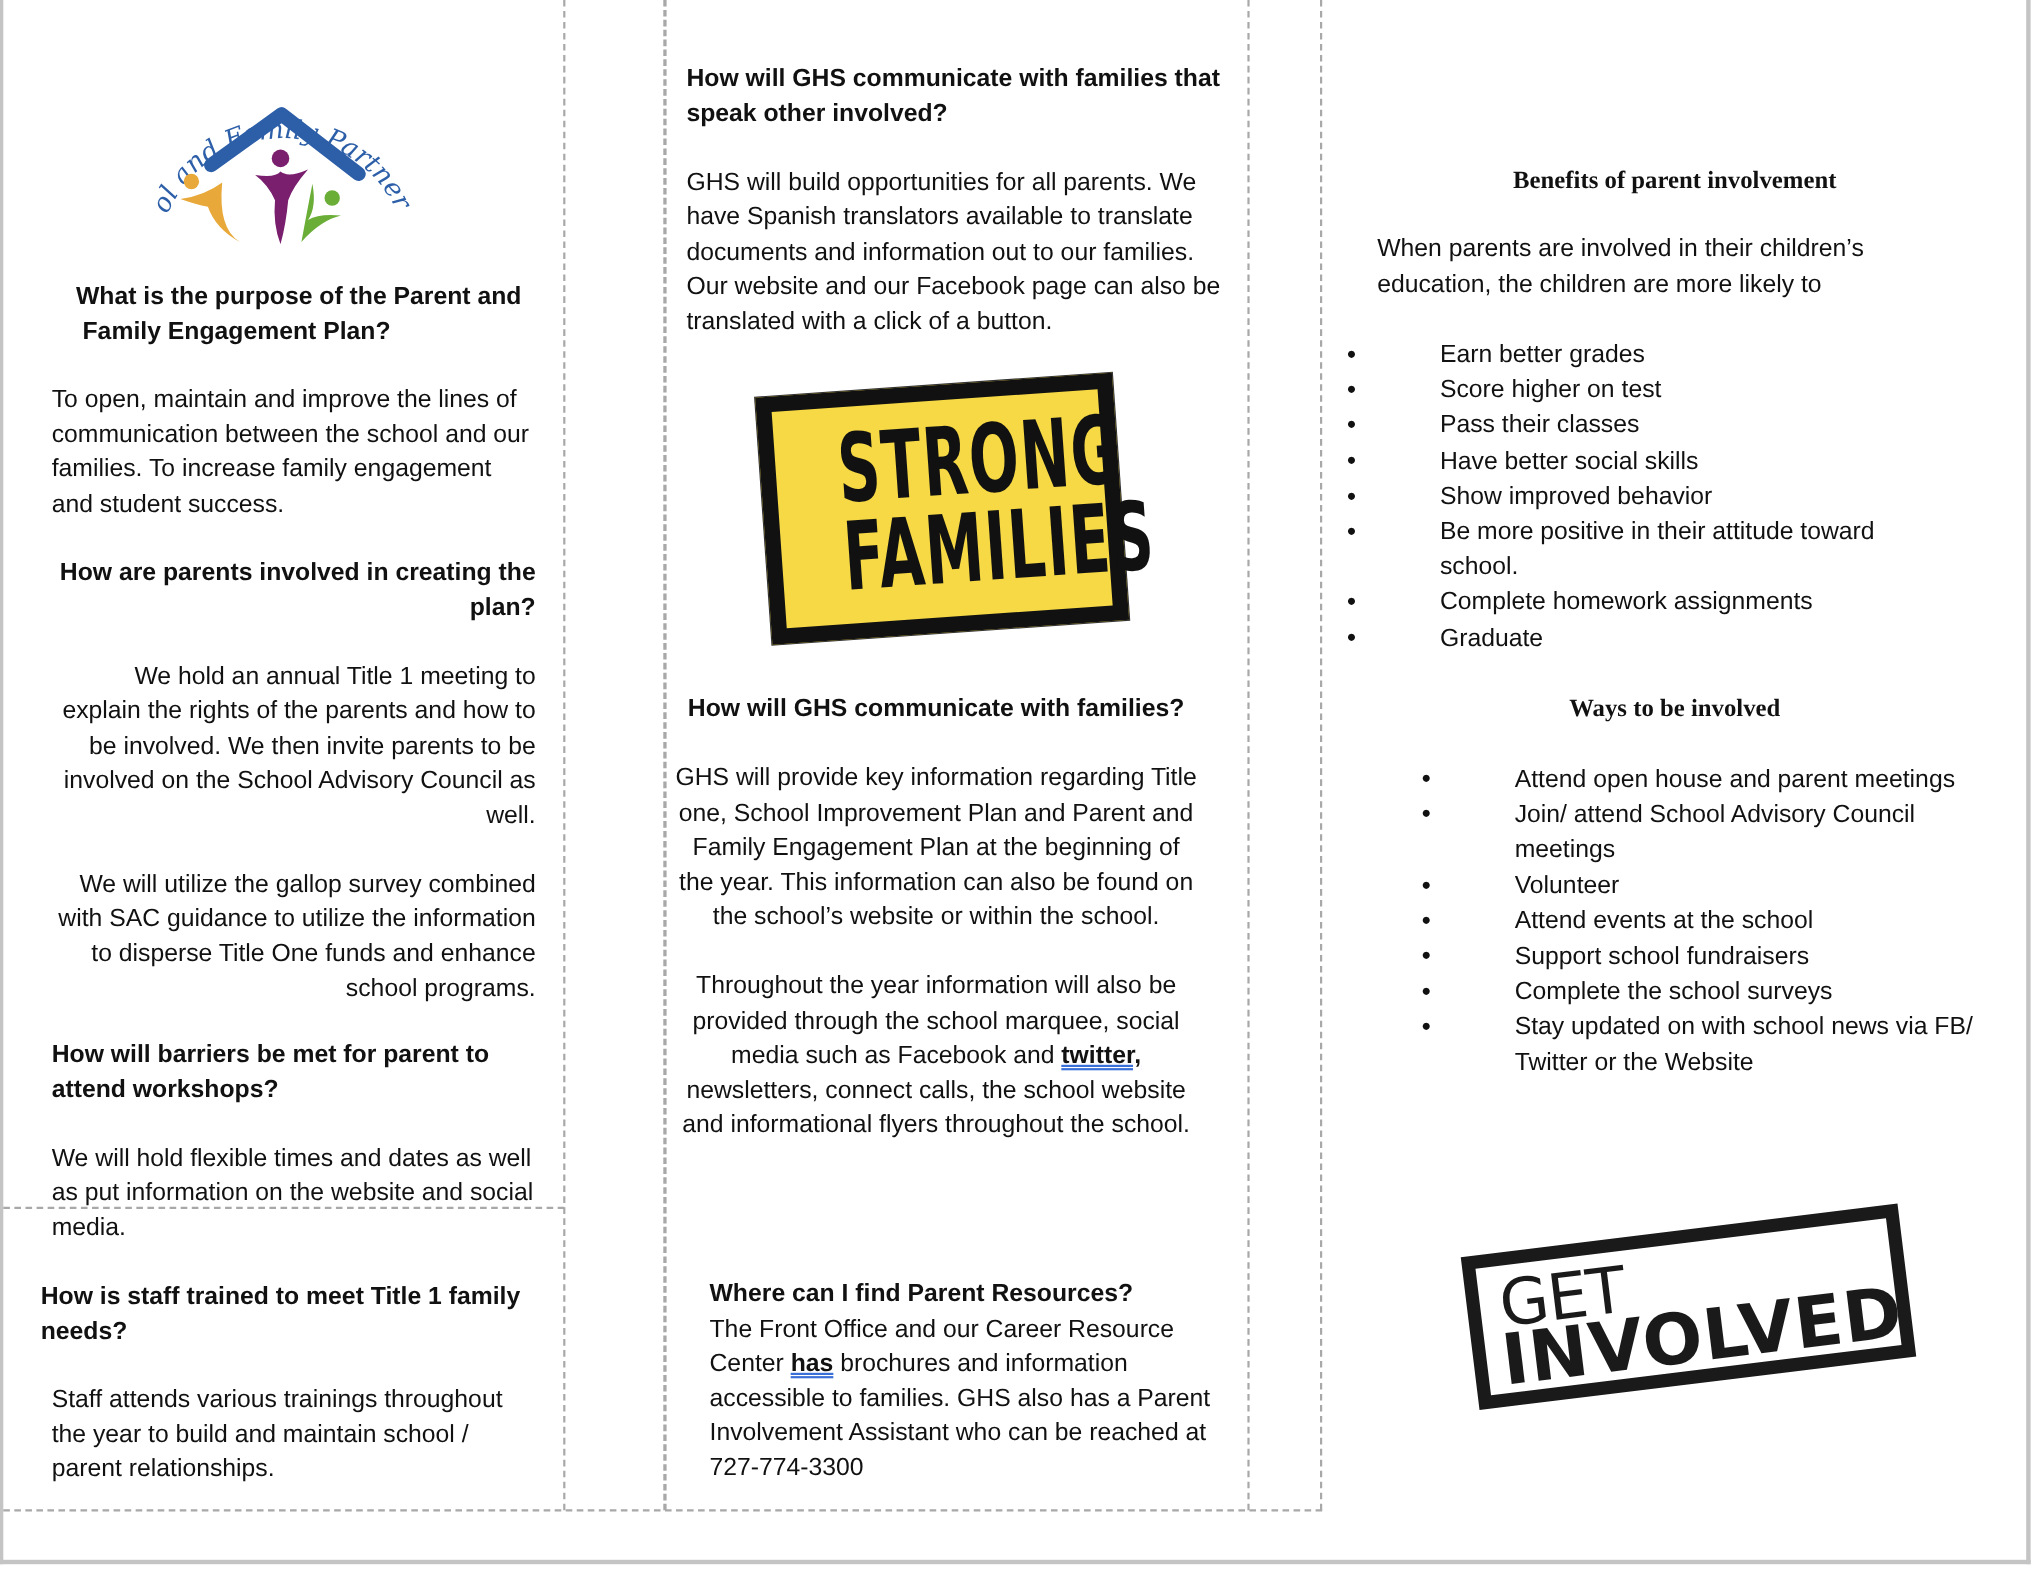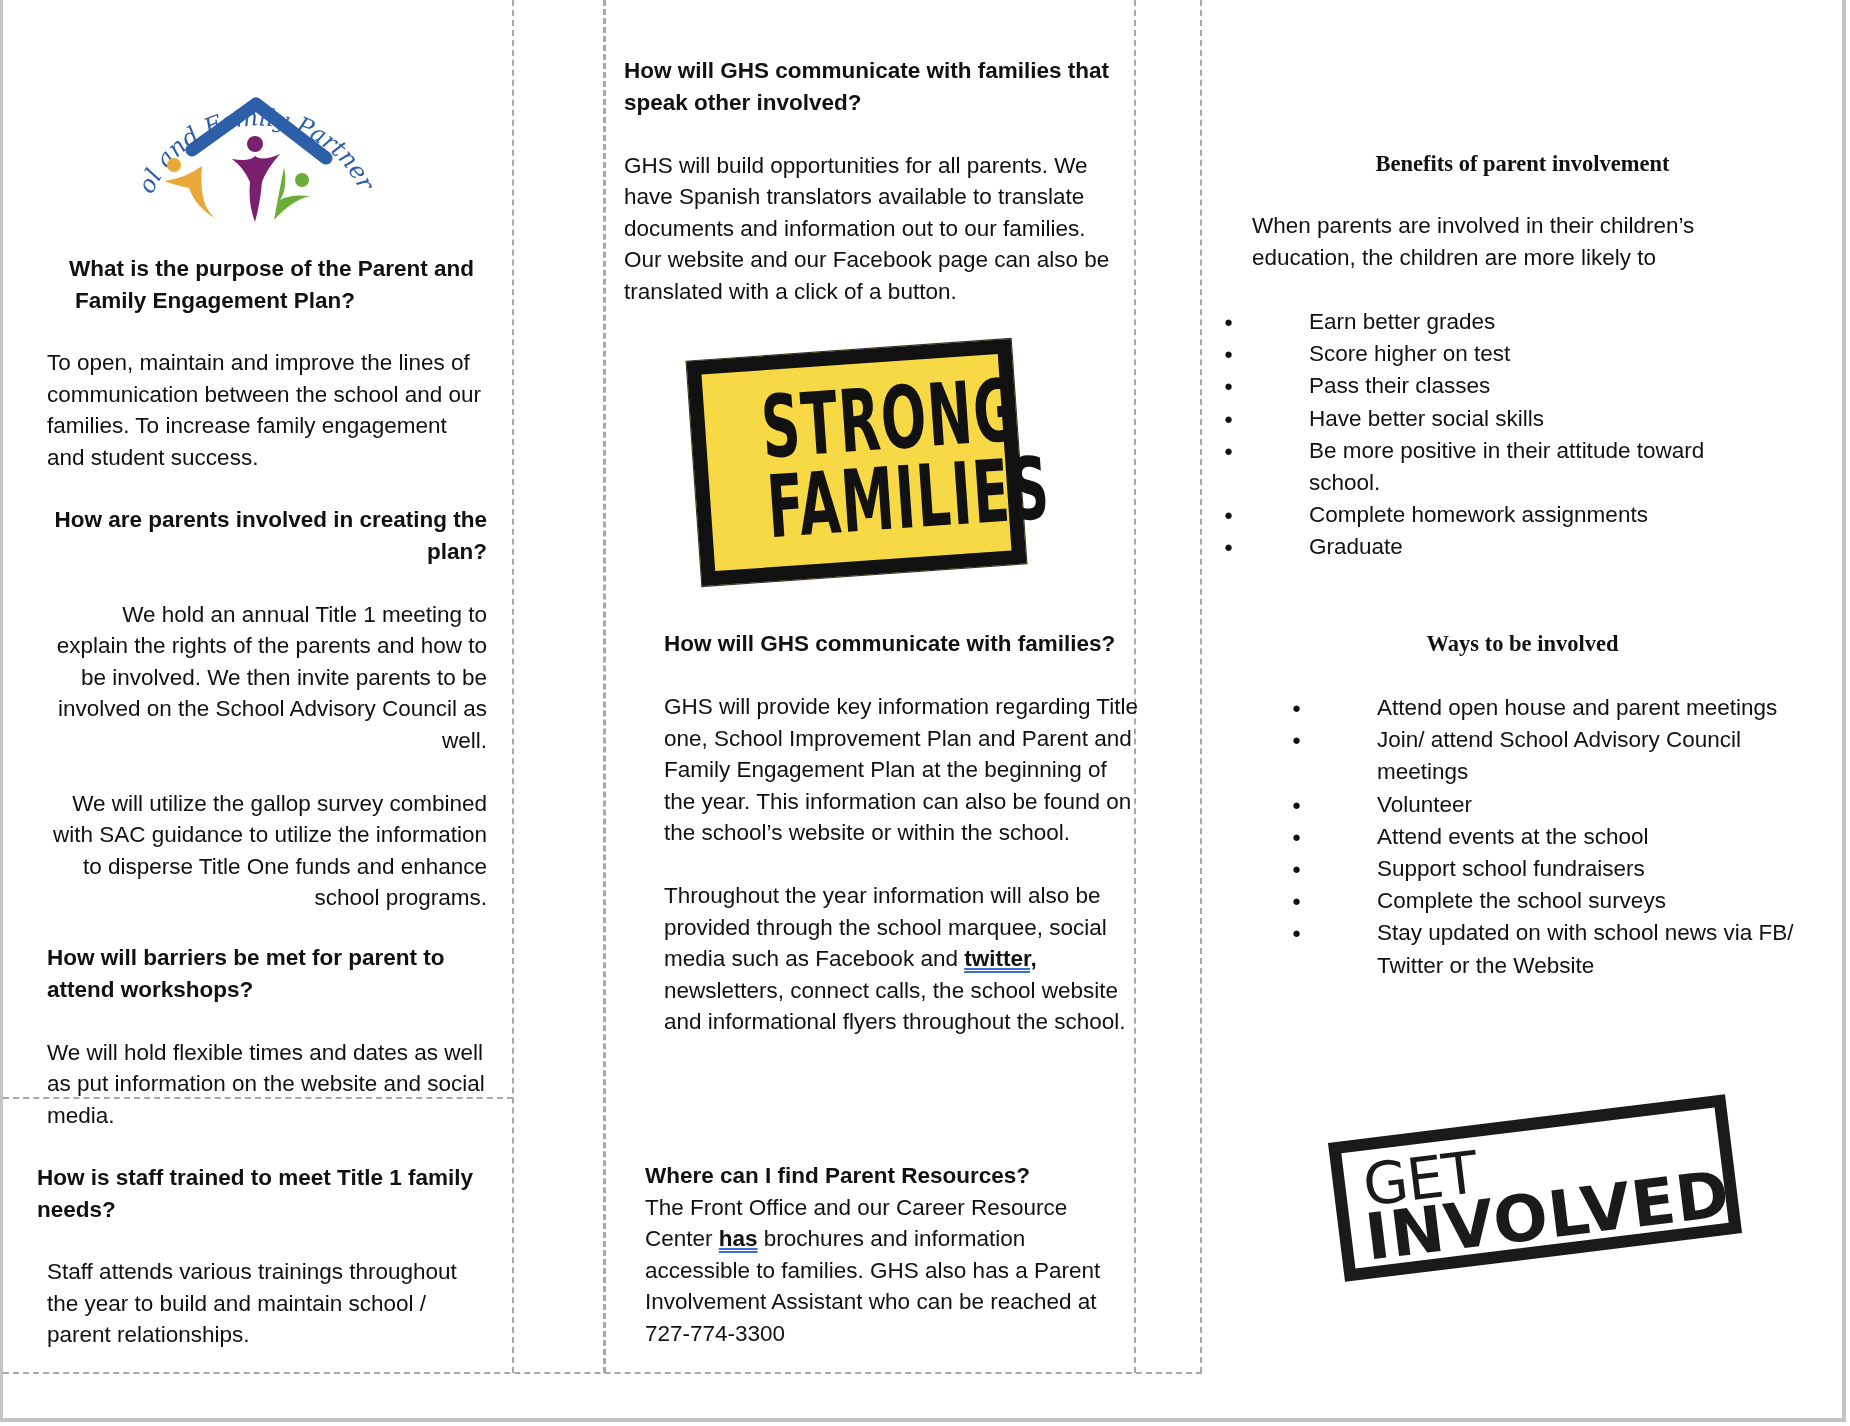--- a/index.html
+++ b/index.html
@@ -120,6 +120,7 @@
       <li>Score higher on test</li>
       <li>Pass their classes</li>
       <li>Have better social skills</li>
+      <li>Show improved behavior</li>
       <li>Be more positive in their attitude toward school.</li>
       <li>Complete homework assignments</li>
       <li>Graduate</li>

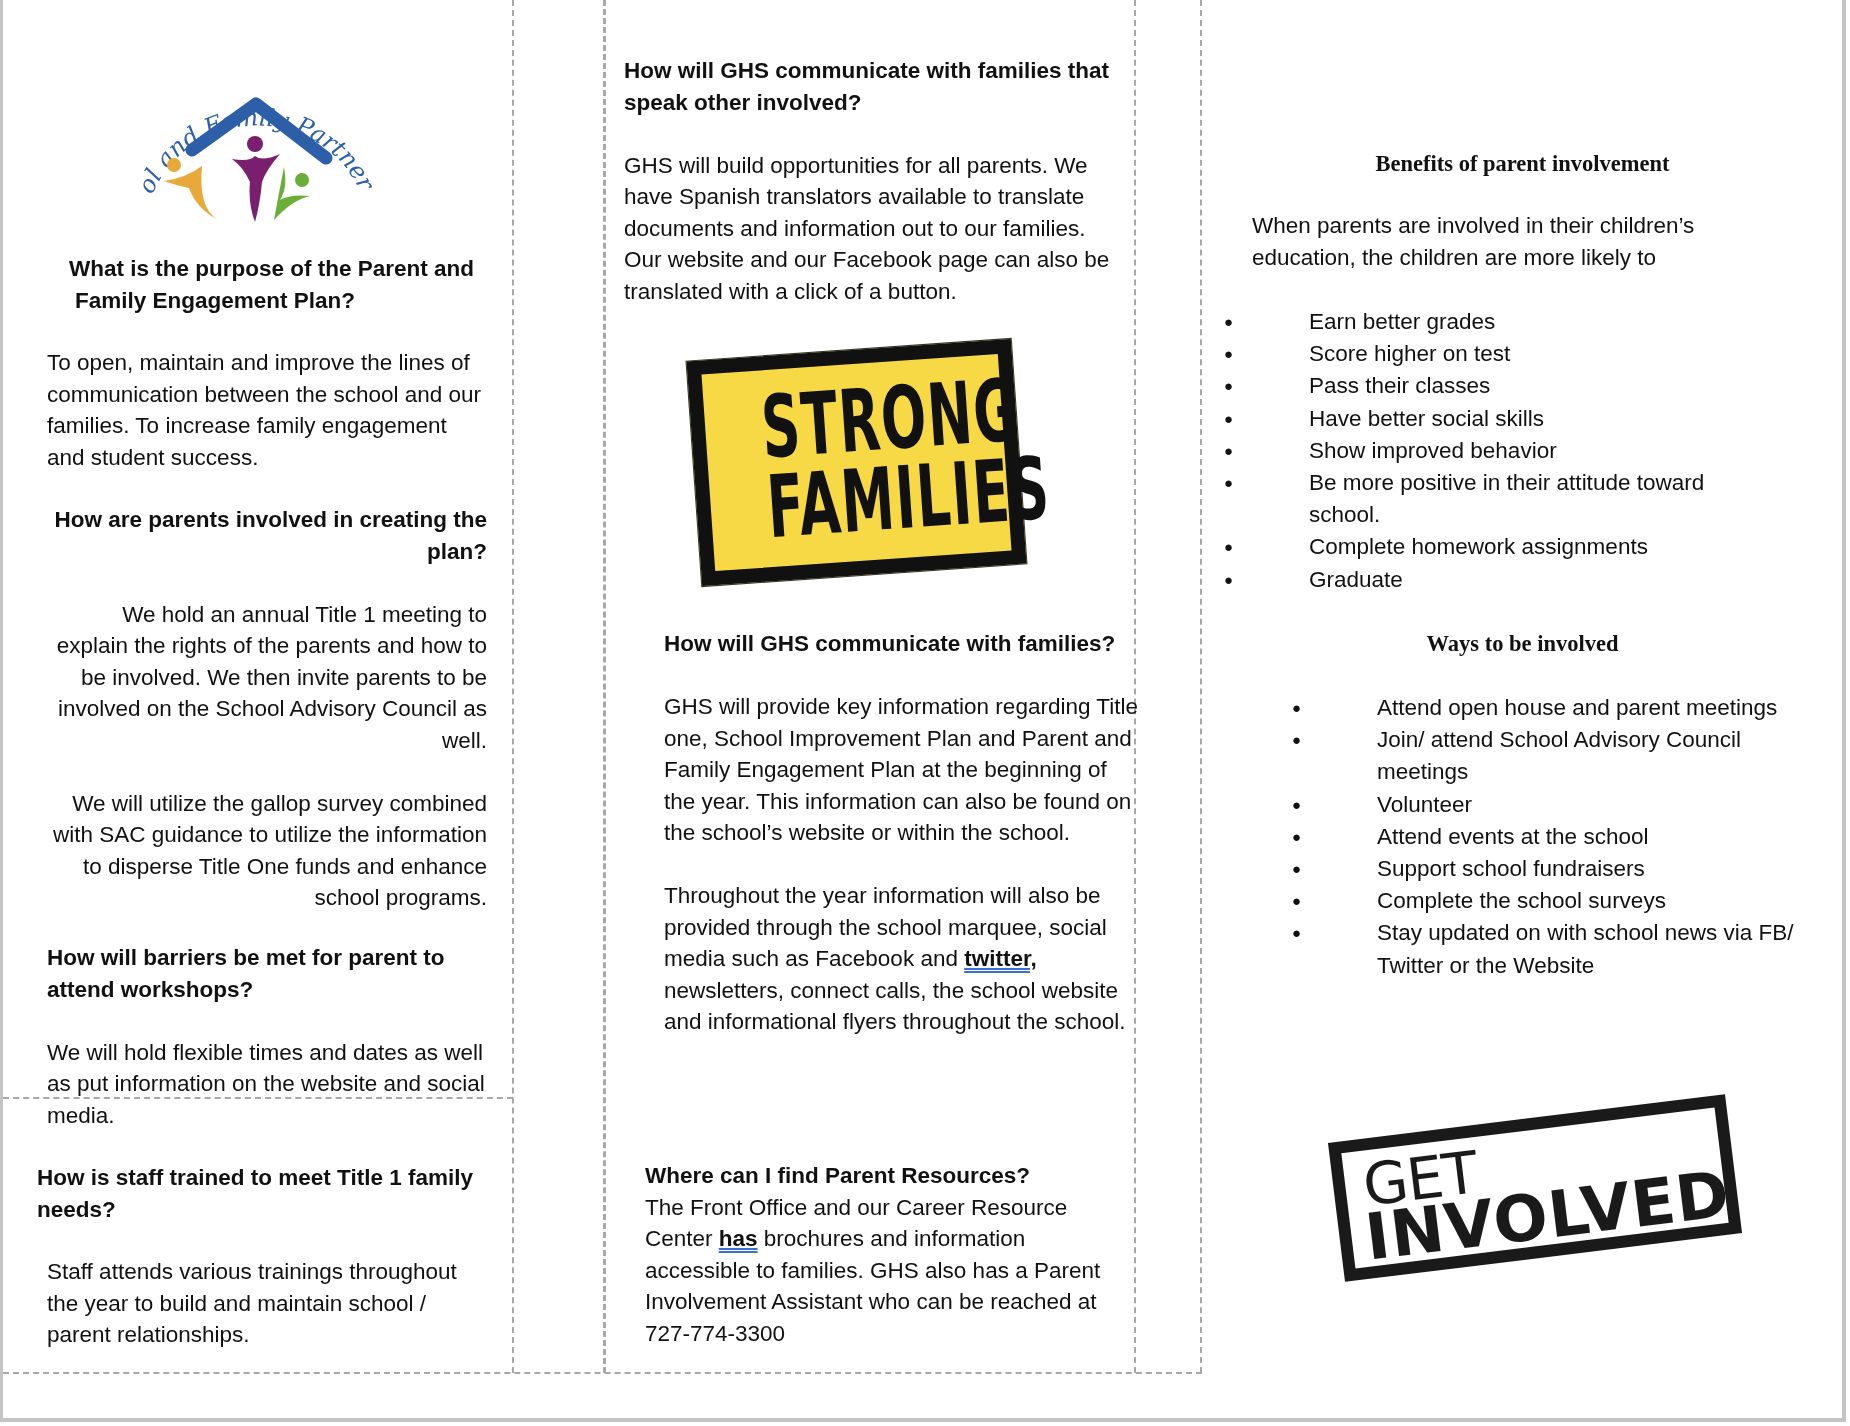--- a/index.html
+++ b/index.html
@@ -95,7 +95,7 @@
   <div class="txt t2">FAMILIES</div>
 </div>
 
-<div class="block" style="left:664px; top:628px; width:480px;">
+<div class="block" style="left:611px; top:628px; width:480px;text-align:center;">
   <p class="h">How will GHS communicate with families?</p>
   <div class="gap"></div>
   <p>GHS will provide key information regarding Title one, School Improvement Plan and Parent and Family Engagement Plan at the beginning of the year.  This information can also be found on the school’s website or within the school.</p>

